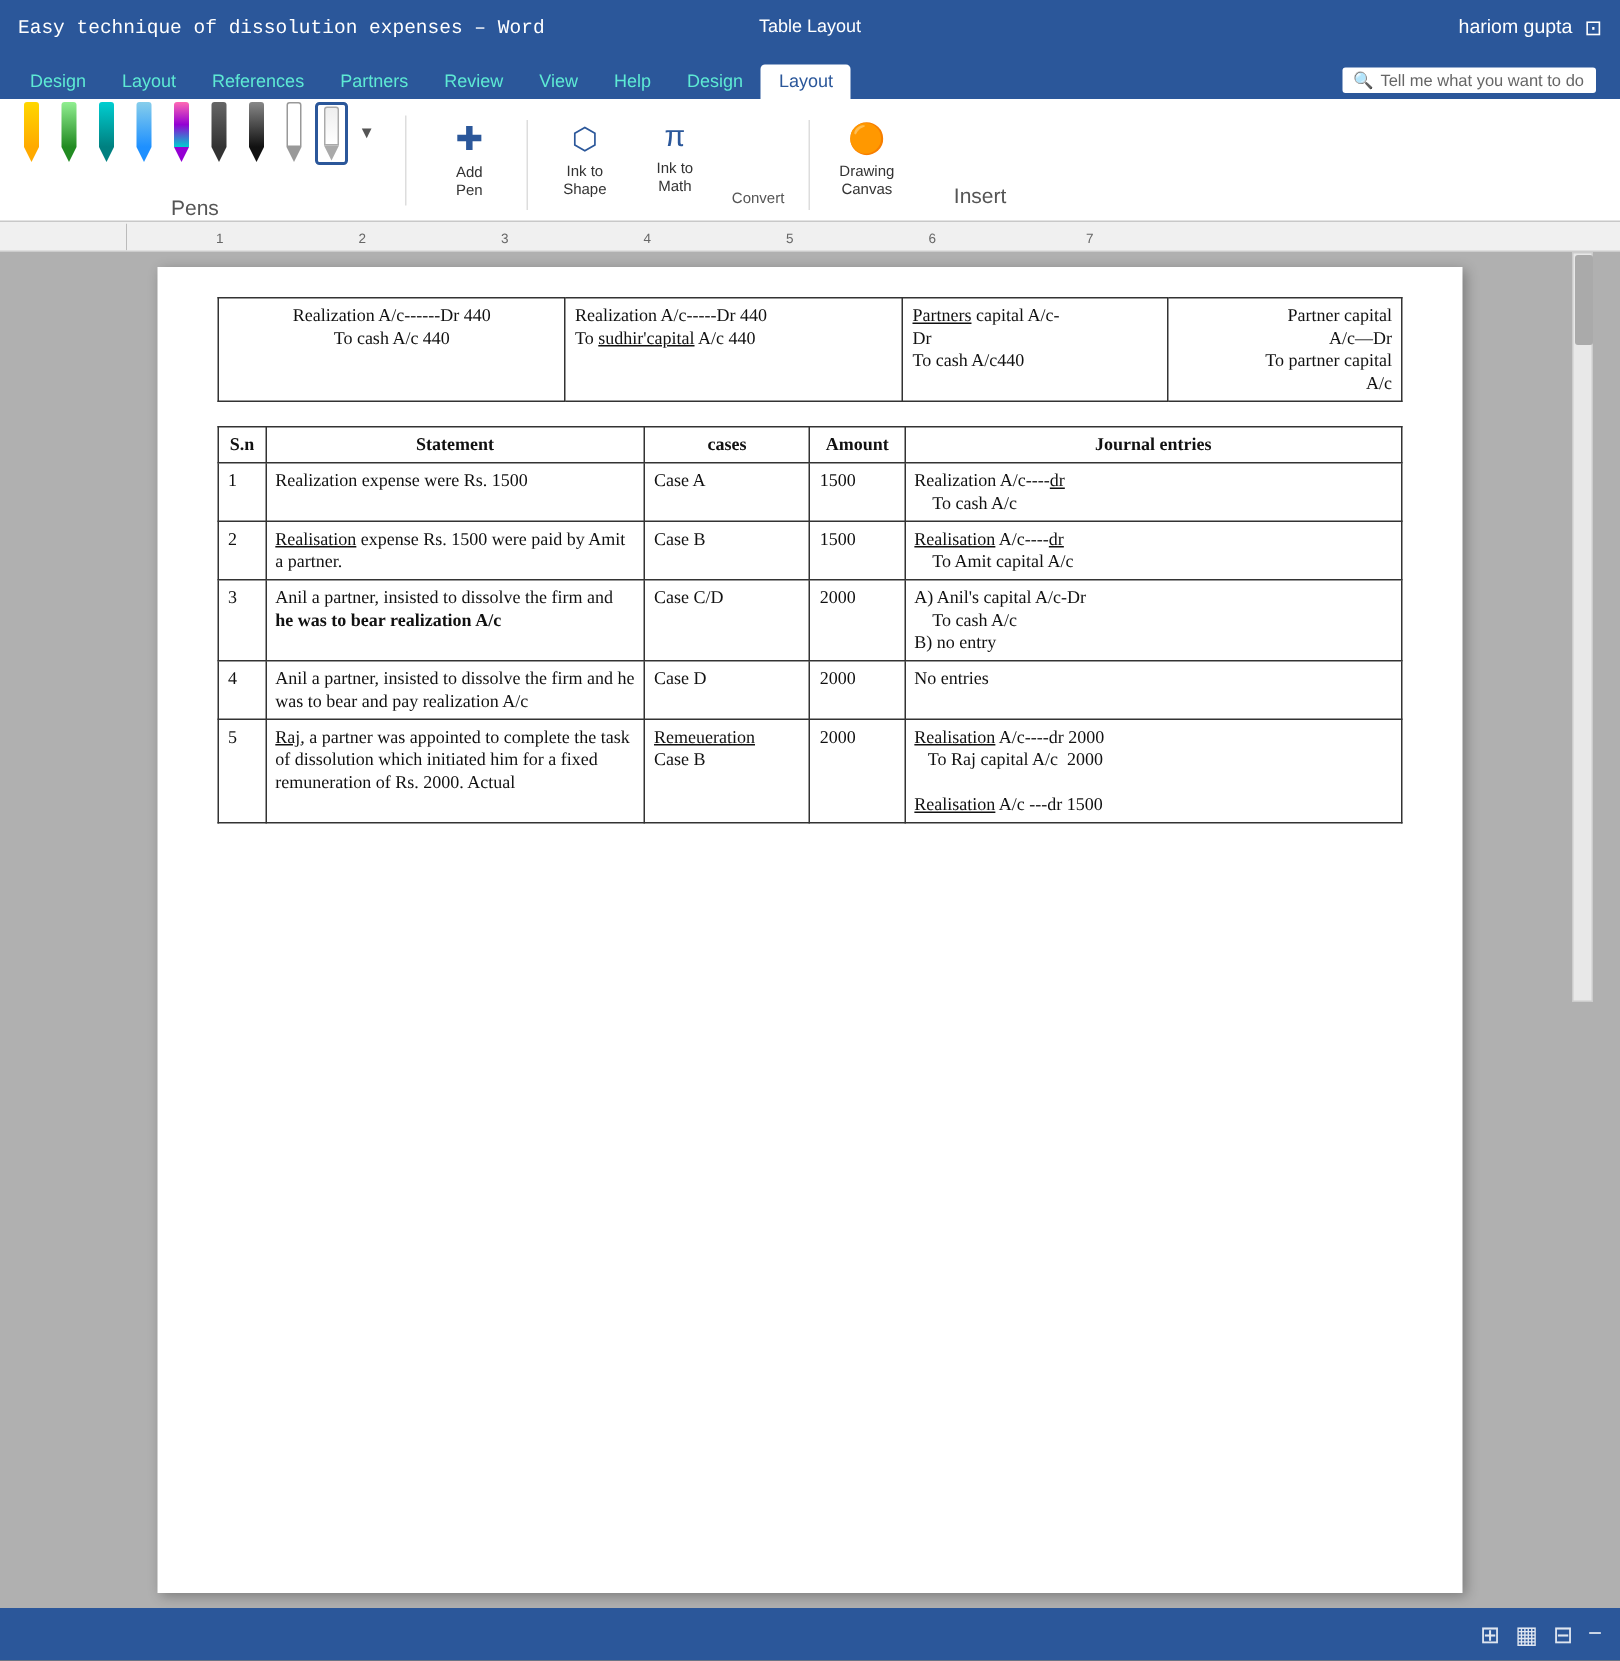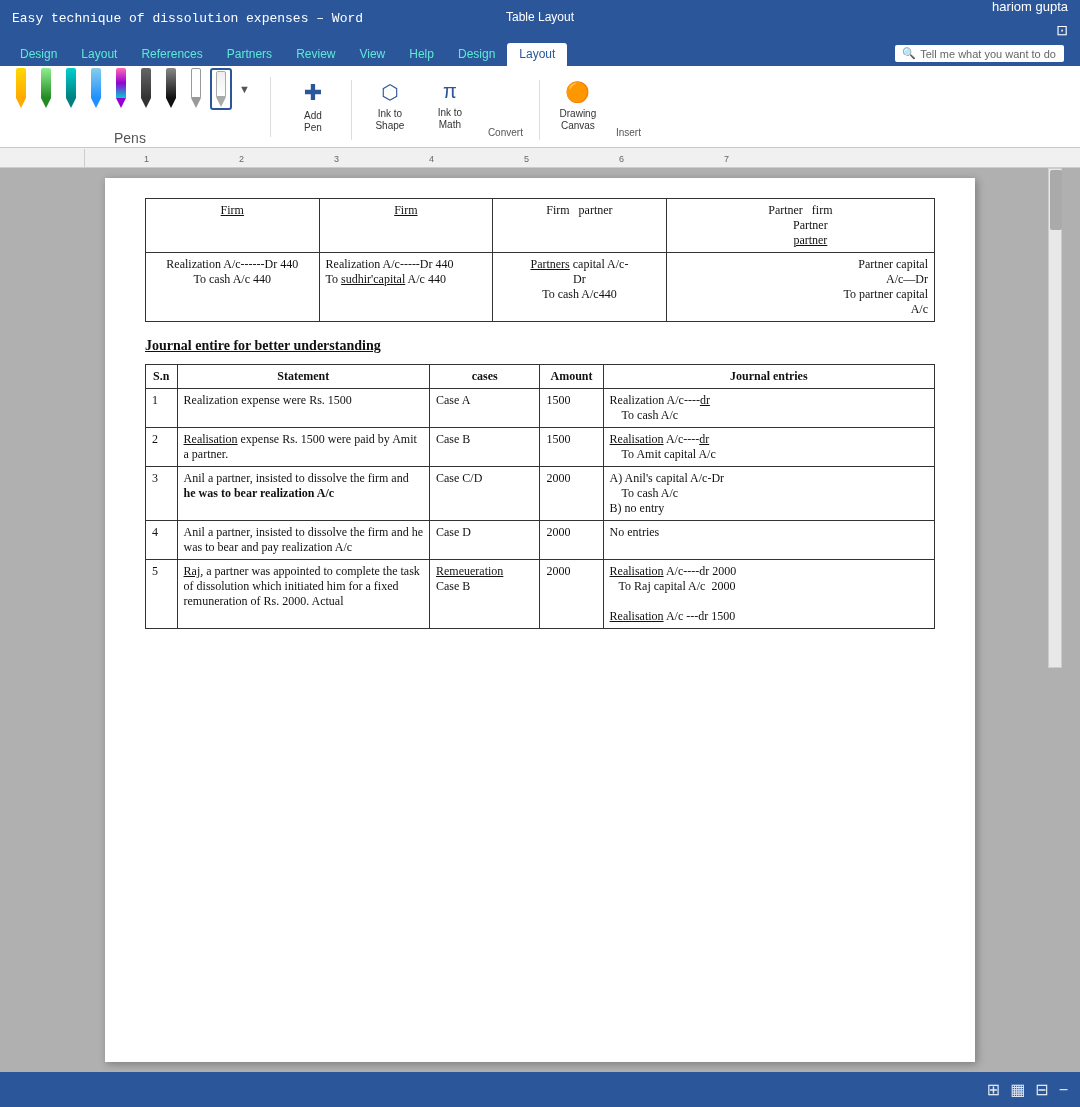--- a/index.html
+++ b/index.html
@@ -17,7 +17,7 @@
       font-size: 13px;
     }
     .title-bar-left { display: flex; align-items: center; gap: 6px; font-family: Liberation Mono, monospace; }
-    .title-bar-right { display: flex; align-items: flex-end; gap: 8px; flex-direction: column; }
+    .title-bar-right { display: flex; align-items: flex-start; gap: 8px; }
     .table-tools-label {
       position: absolute;
       left: 50%;

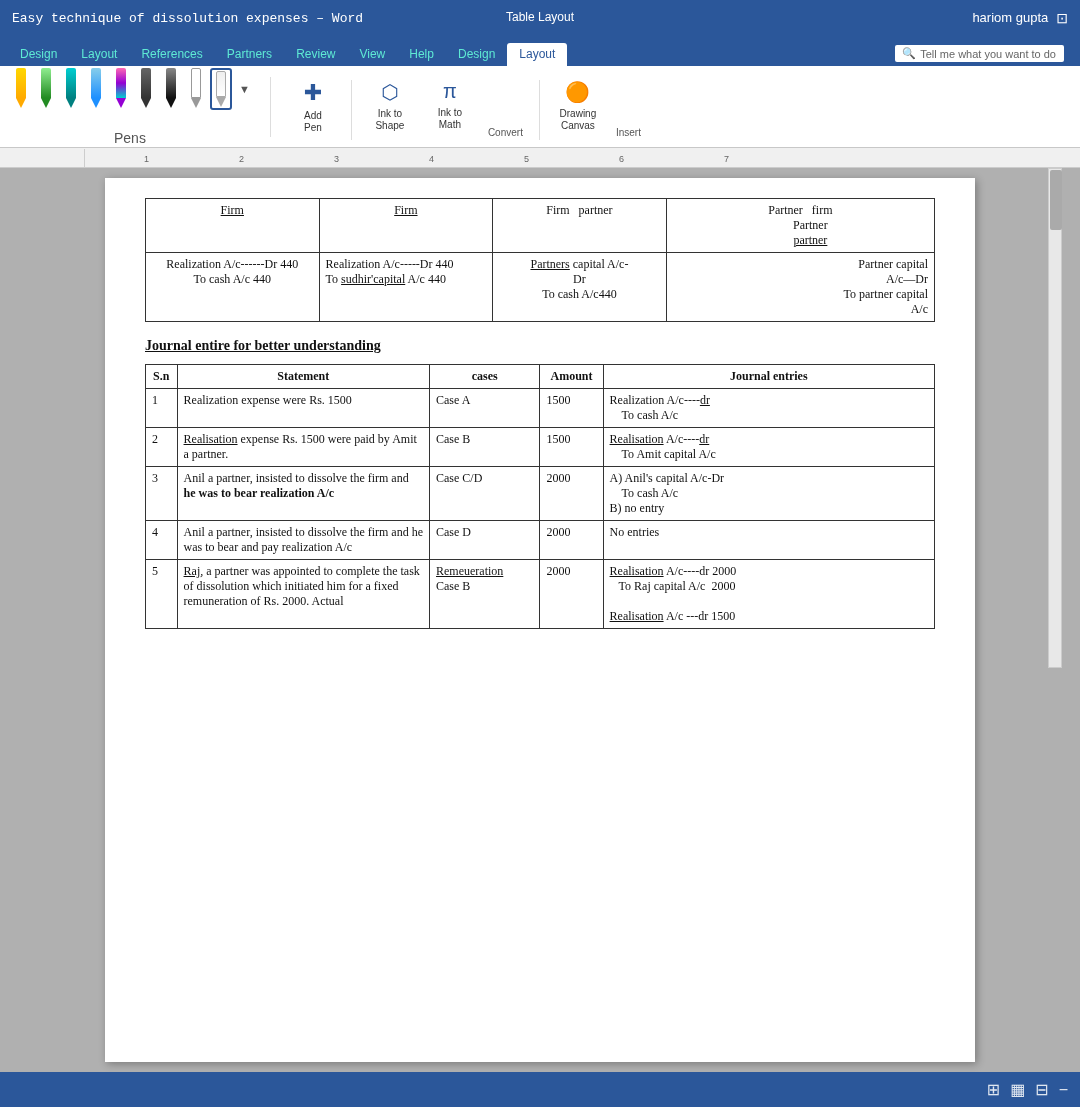--- a/index.html
+++ b/index.html
@@ -325,7 +325,7 @@
         <span class="ribbon-tool-icon" style="font-size:20px;">🟠</span>
         <span style="font-size:10px; text-align:center; line-height:1.2;">Drawing<br>Canvas</span>
       </div>
-      <div style="font-size:10px; color:#555; align-self:flex-end; margin-bottom:2px;">Insert</div>
+      <div style="font-size:14px; color:#555; align-self:flex-end; margin-bottom:2px;margin-left:20px;">Insert</div>
     </div>
   </div>
 

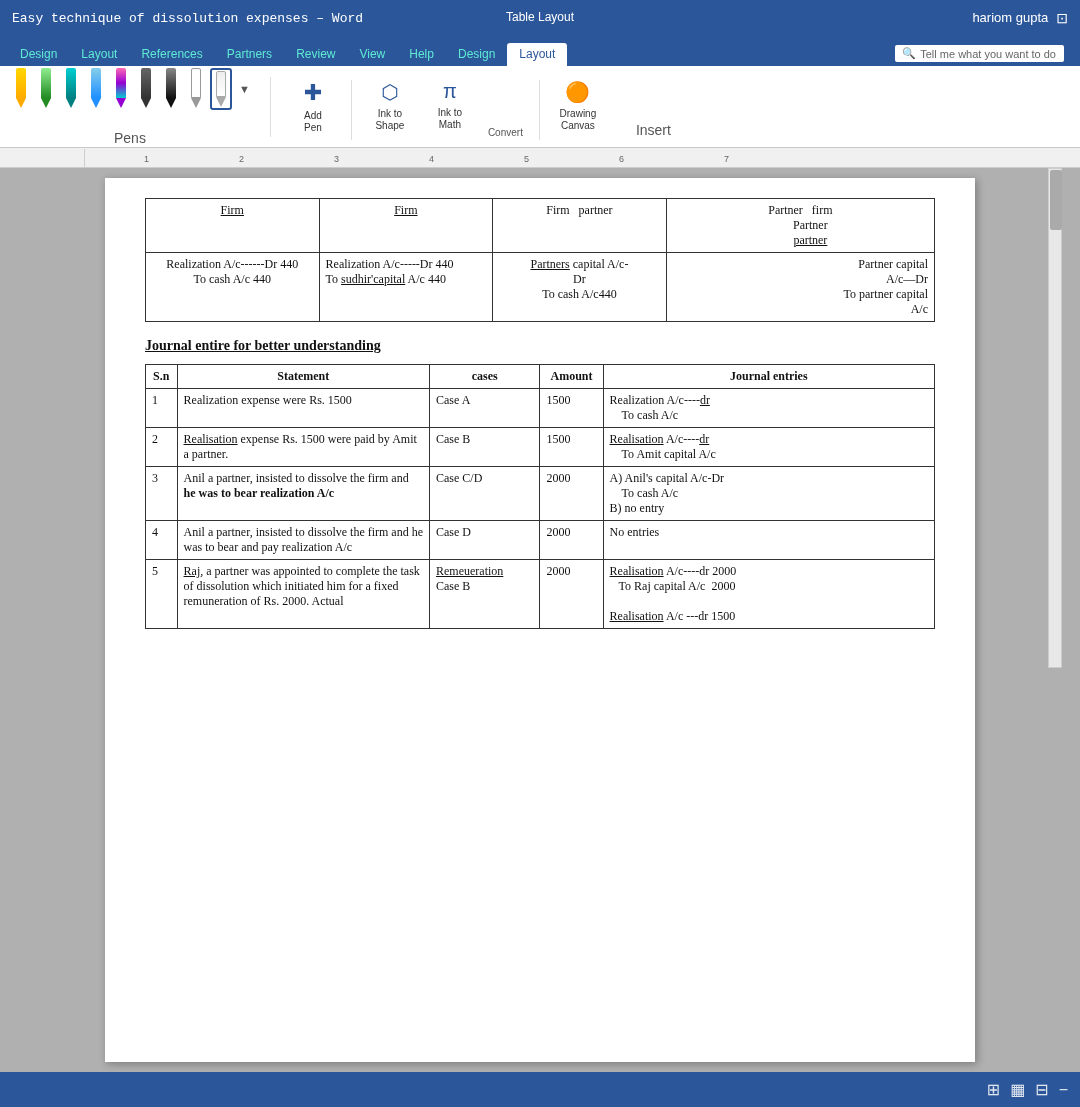--- a/index.html
+++ b/index.html
@@ -351,16 +351,6 @@
         <table class="doc-table">
           <tbody>
             <tr>
-              <td style="text-align:center; width:22%;">
-                <span class="underline-text">Firm</span>
-              </td>
-              <td style="text-align:center; width:22%;">
-                <span class="underline-text">Firm</span>
-              </td>
-              <td style="text-align:center; width:22%;">Firm&nbsp;&nbsp;&nbsp;partner</td>
-              <td style="text-align:center; width:34%;">Partner&nbsp;&nbsp;&nbsp;firm<br><span style="padding-left:20px;">Partner</span><br><span style="padding-left:20px;text-decoration:underline;">partner</span></td>
-            </tr>
-            <tr>
               <td style="text-align:center;">
                 Realization A/c------Dr 440<br>To cash A/c 440
               </td>

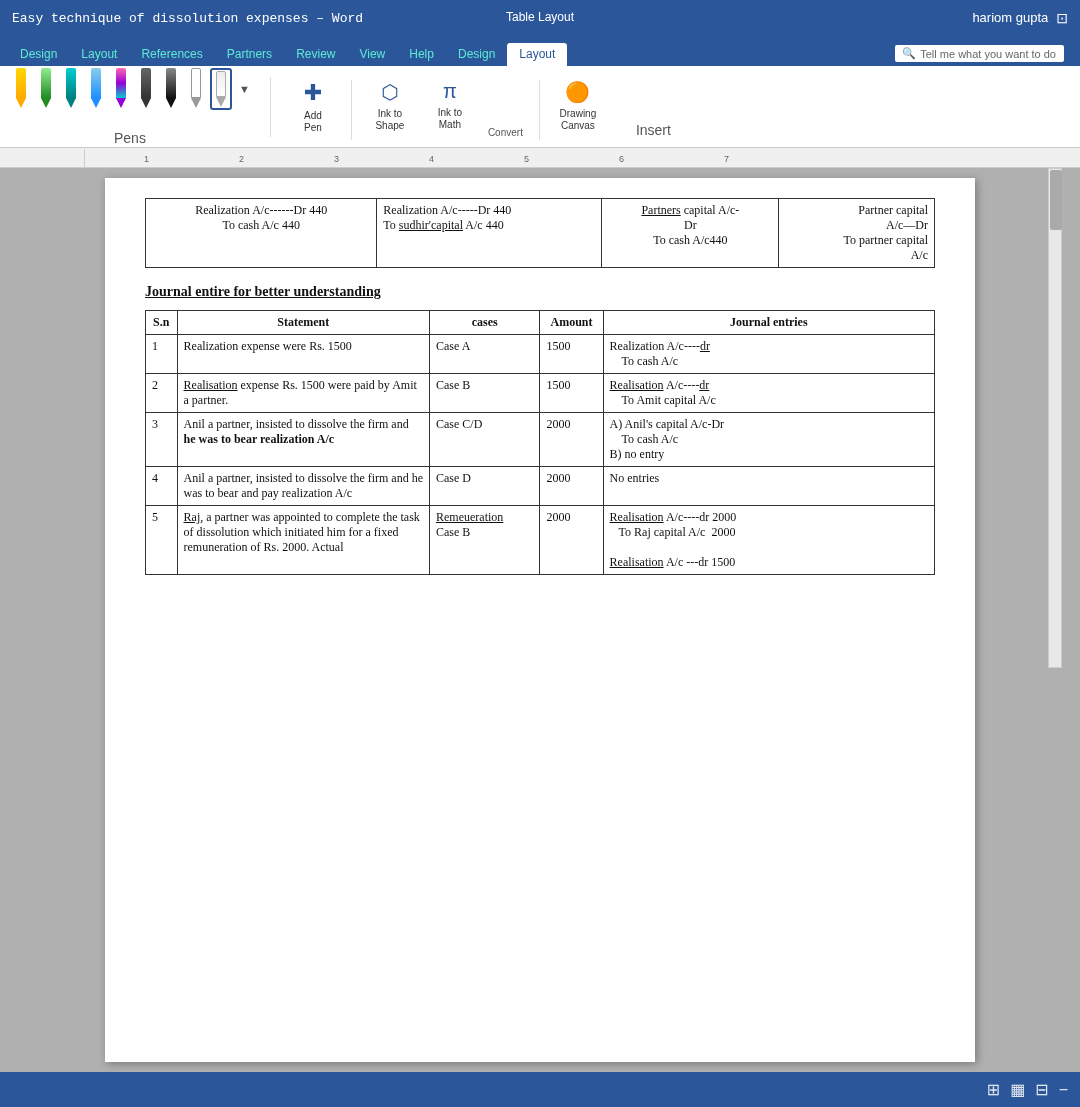--- a/index.html
+++ b/index.html
@@ -357,7 +357,7 @@
               <td style="">
                 Realization A/c-----Dr 440<br>To <span class="underline-text">sudhir'capital</span> A/c 440
               </td>
-              <td style="text-align:center;">
+              <td style="">
                 <span class="underline-text">Partners</span> capital A/c-<br>Dr<br>To cash A/c440
               </td>
               <td style="text-align:right;">

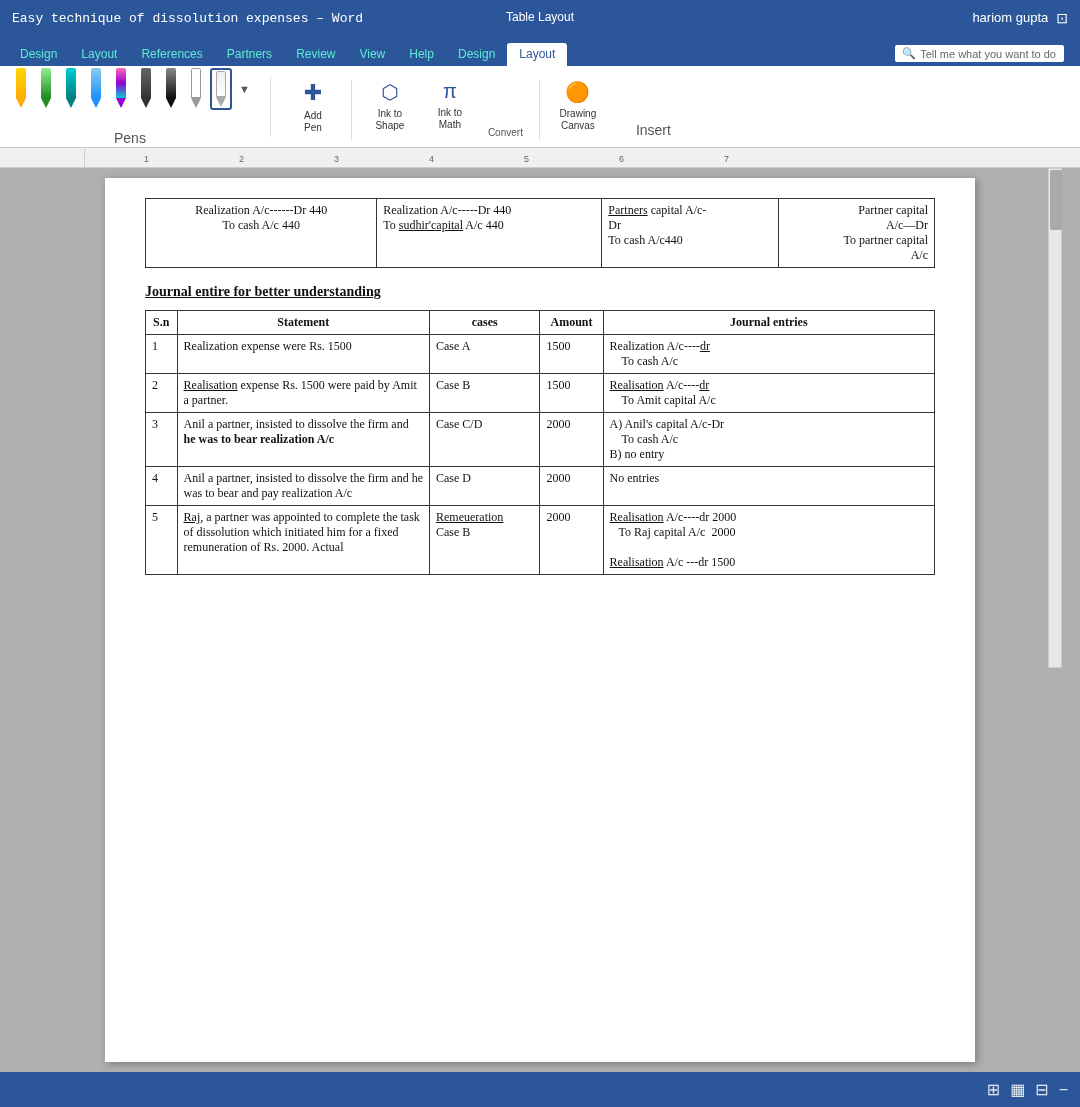--- a/index.html
+++ b/index.html
@@ -367,7 +367,6 @@
           </tbody>
         </table>
 
-        <div class="section-heading">Journal entire for better understanding</div>
 
         <table class="doc-table">
           <thead>

